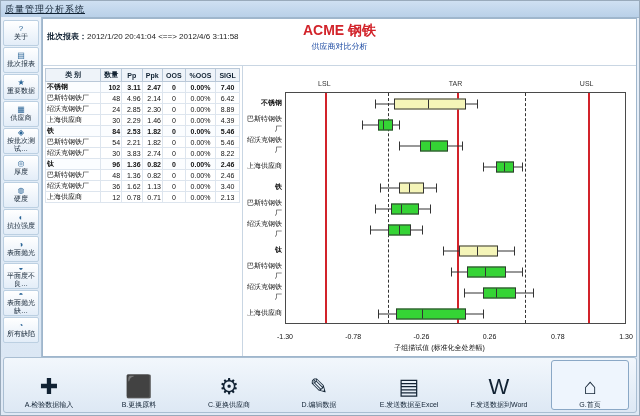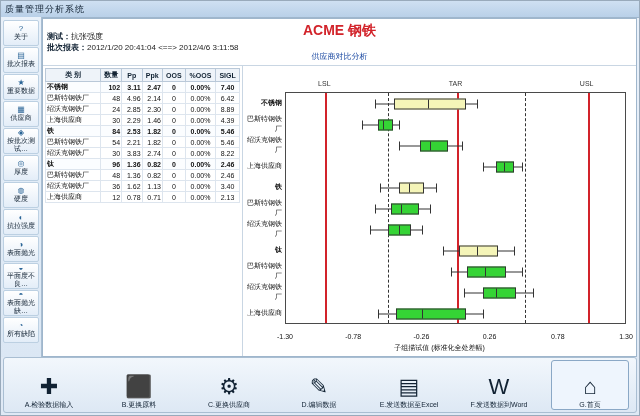--- a/index.html
+++ b/index.html
@@ -11,7 +11,7 @@
   .titlebar{height:16px;background:linear-gradient(#cfe0f2,#b9d0e8);
             border-bottom:1px solid #9fb6cc;display:flex;align-items:center;
             padding:0 4px;}
-  .titlebar .tt{font-size:9px;color:#123;letter-spacing:1px;}
+  .titlebar .tt{font-size:9px;color:#123;letter-spacing:1px;text-decoration:underline;}
   
   .rail{position:absolute;left:0;top:16px;width:40px;bottom:58px;
         background:linear-gradient(#e9f1fa,#dbe7f4);border-right:1px solid #a9bed2;

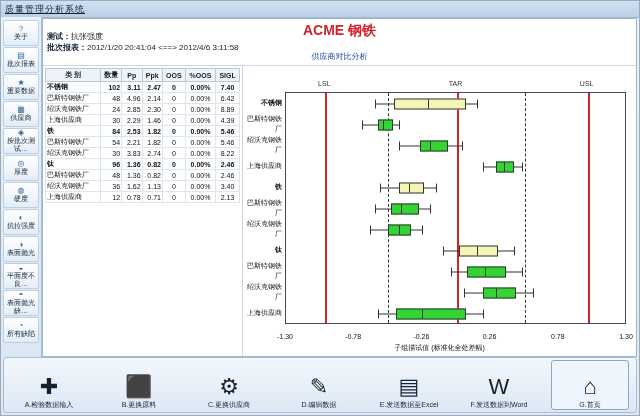--- a/index.html
+++ b/index.html
@@ -137,9 +137,6 @@
         <div class="b2">供应商对比分析</div>
       </div>
       <div class="meta">
-        <div>
-          <b>测试：</b><span class="v">抗张强度</span>
-        </div>
         <div>
           <b>批次报表：</b><span class="v">2012/1/20  20:41:04  &lt;==&gt;  2012/4/6  3:11:58</span>
         </div>

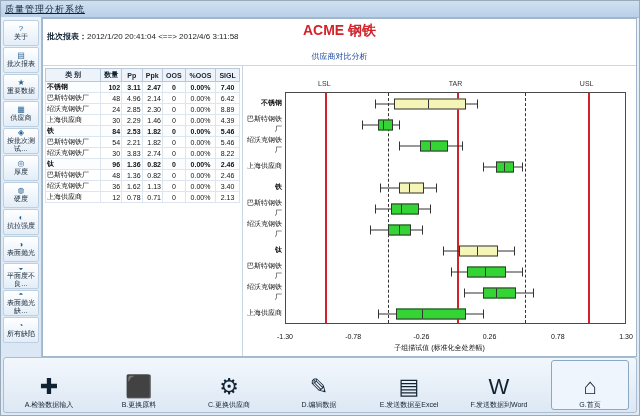--- a/index.html
+++ b/index.html
@@ -27,7 +27,7 @@
   .hdr{height:46px;border-bottom:1px solid #c9d6e3;position:relative;background:#fff;}
   .brand{position:absolute;left:50%;transform:translateX(-50%);top:3px;text-align:center;}
   .brand .b1{color:#d2232a;font-weight:bold;font-size:14px;}
-  .brand .b2{color:#1746a0;font-size:8px;margin-top:11px;}
+  .brand .b2{color:#1746a0;font-size:8px;margin-top:1px;}
   .meta{position:absolute;left:4px;top:12px;font-size:8px;color:#123;line-height:11px;}
   .meta b{font-weight:bold;}
   .meta .v{color:#222;}

